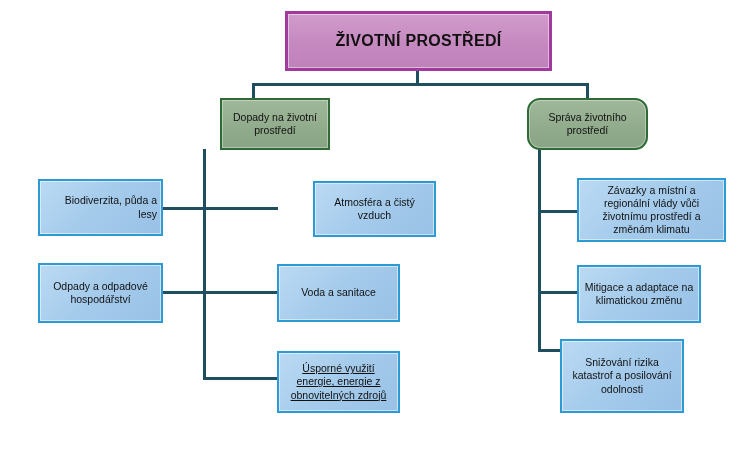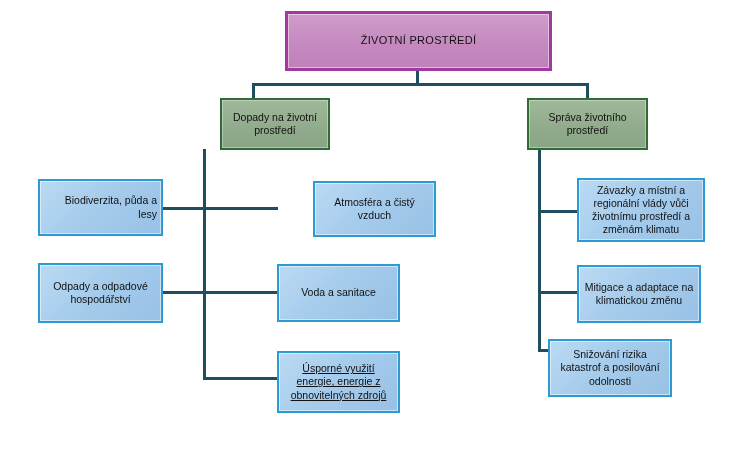--- a/index.html
+++ b/index.html
@@ -17,7 +17,7 @@
     background:linear-gradient(180deg,#d09cca 0%,#c589c0 55%,#bf81ba 100%);
     border:3px solid #a23a9e;
     box-shadow: inset 0 0 0 1px rgba(255,255,255,0.45);
-    font-weight:400; font-size:11px; letter-spacing:0.3px;
+    font-weight:700; font-size:16px; letter-spacing:0.3px;
   }
   .node-green {
     background:linear-gradient(180deg,#9fb89a 0%,#90ab8b 60%,#8aa586 100%);

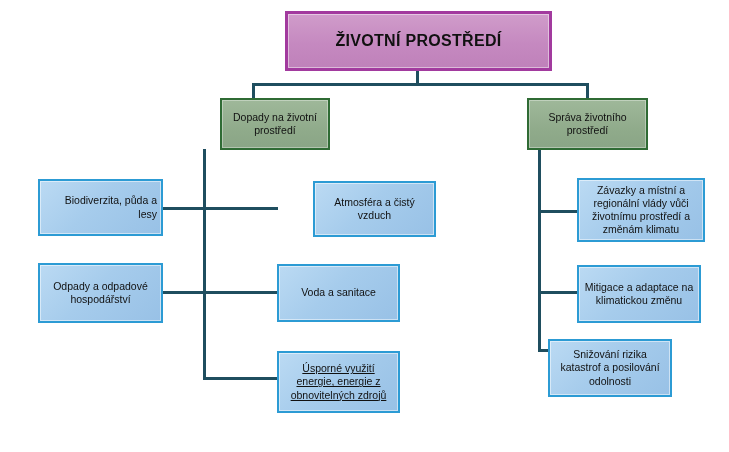--- a/index.html
+++ b/index.html
@@ -34,7 +34,7 @@
   
   .n-root   { left:285px; top:11px;  width:267px; height:60px; }
   .n-imp    { left:193px; top:98px;  width:110px; height:52px;margin-left:27px; }
-  .n-gov    { left:527px; top:98px;  width:121px; height:52px; }
+  .n-gov    { left:527px; top:98px;  width:121px; height:52px;border-radius:13px; }
   .n-bio    { left:38px;  top:179px; width:125px; height:57px;text-align:right; }
   .n-waste  { left:38px;  top:263px; width:125px; height:60px; }
   .n-atmo   { left:277px; top:181px; width:123px; height:56px;margin-left:36px; }

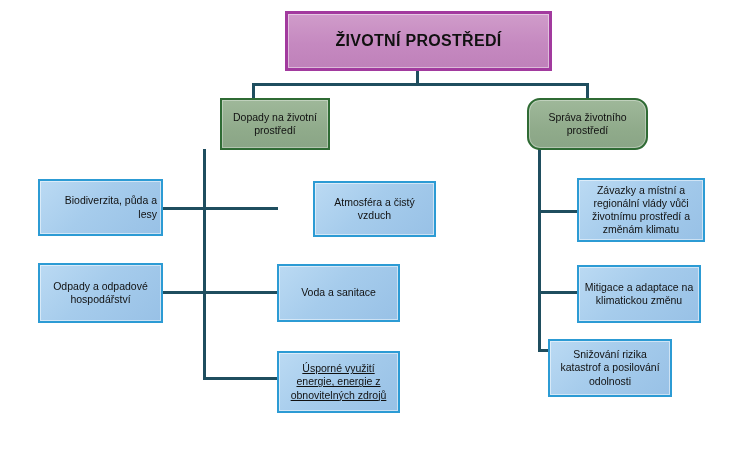--- a/index.html
+++ b/index.html
@@ -40,7 +40,7 @@
   .n-atmo   { left:277px; top:181px; width:123px; height:56px;margin-left:36px; }
   .n-water  { left:277px; top:264px; width:123px; height:58px;text-align:right; }
   .n-energy { left:277px; top:351px; width:123px; height:62px;text-decoration:underline; }
-  .n-commit { left:577px; top:178px; width:128px; height:64px; }
+  .n-commit { left:577px; top:178px; width:149px; height:64px; }
   .n-miti   { left:577px; top:265px; width:124px; height:58px;align-items:center; }
   .n-risk   { left:548px; top:339px; width:124px; height:58px; }
 

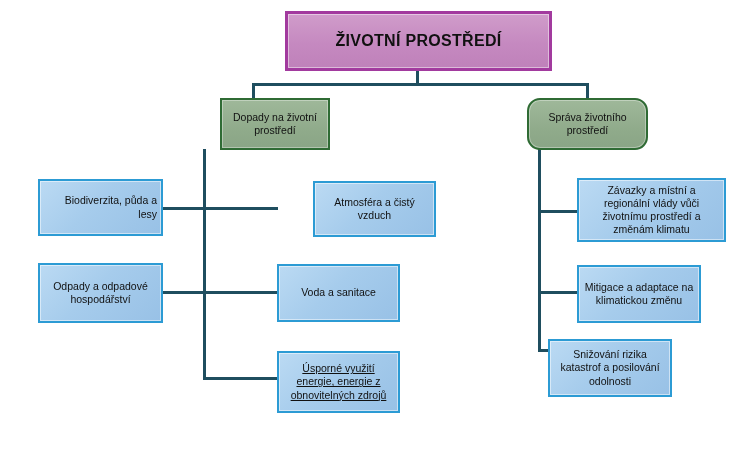--- a/index.html
+++ b/index.html
@@ -42,7 +42,7 @@
   .n-energy { left:277px; top:351px; width:123px; height:62px;text-decoration:underline; }
   .n-commit { left:577px; top:178px; width:149px; height:64px; }
   .n-miti   { left:577px; top:265px; width:124px; height:58px;align-items:center; }
-  .n-risk   { left:548px; top:339px; width:124px; height:58px; }
+  .n-risk   { left:560px; top:339px; width:124px; height:74px; }
 
   
   .c-root-stub   { left:416px; top:71px;  width:3px;   height:14px; }

